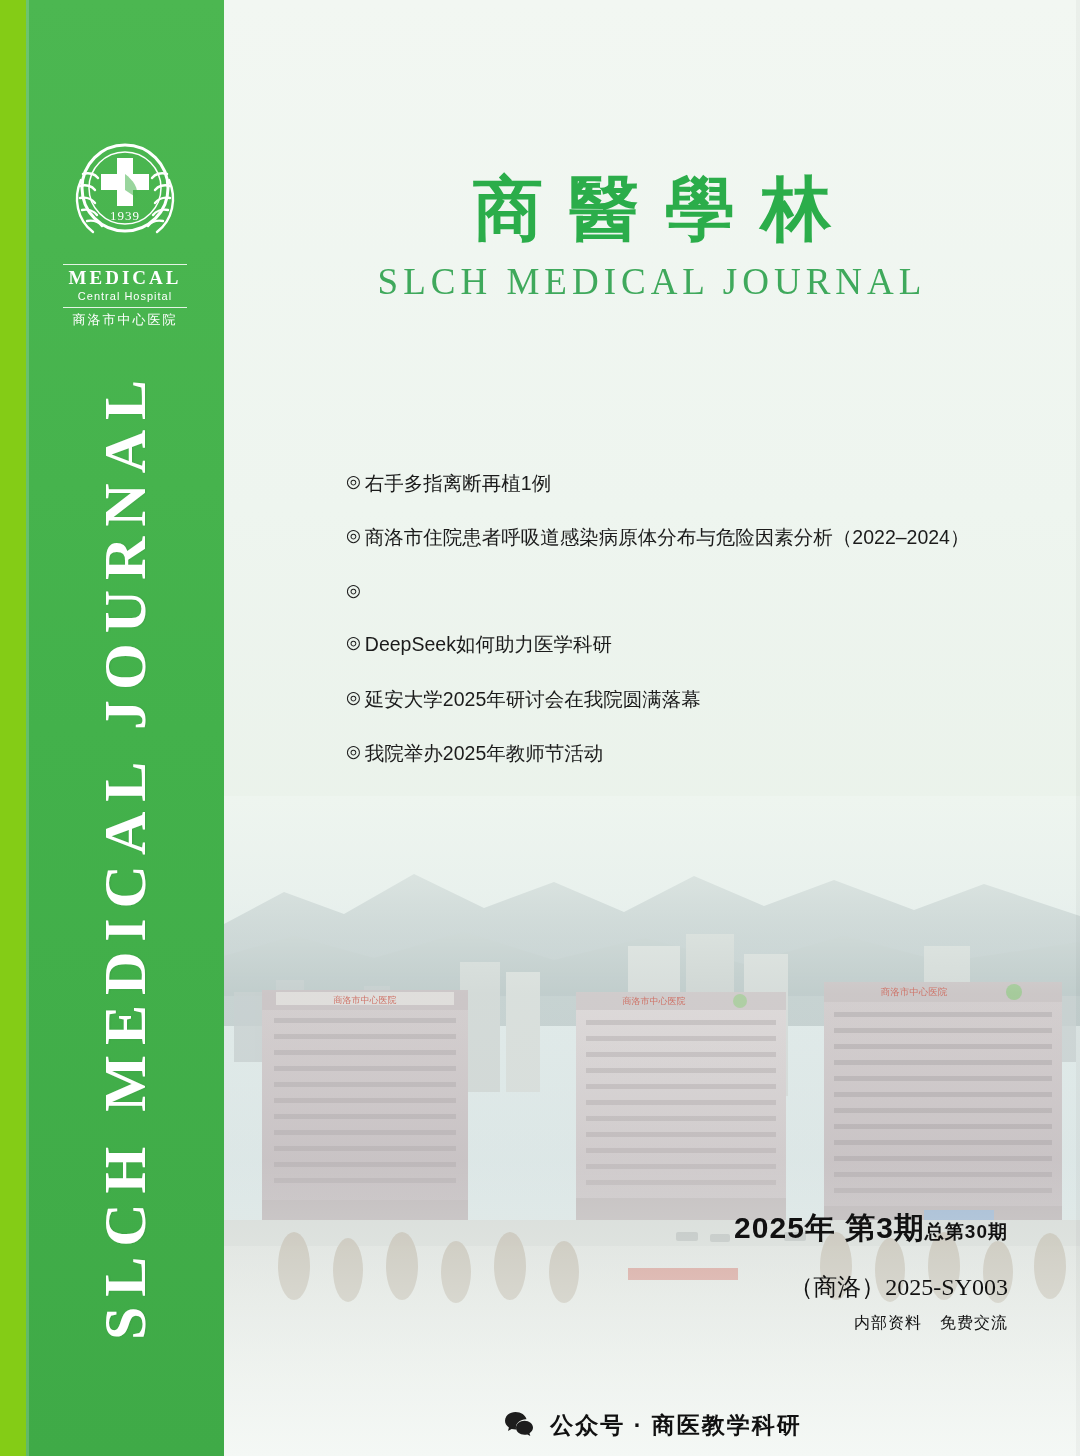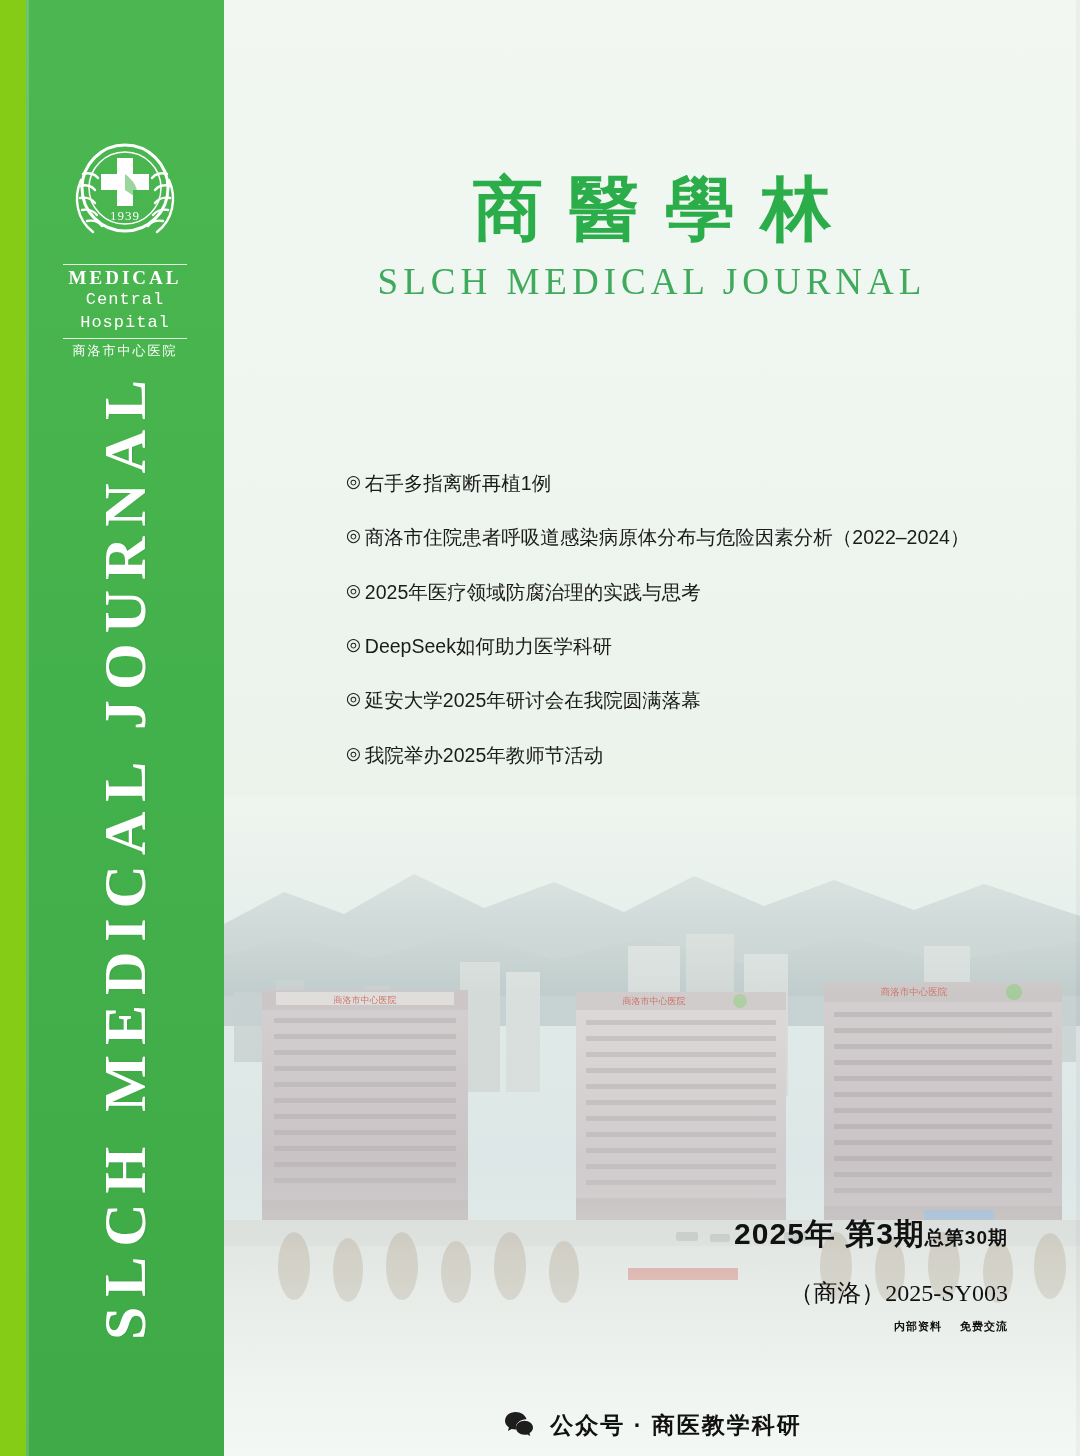--- a/index.html
+++ b/index.html
@@ -72,8 +72,8 @@
     line-height: 1.1;
   }
   .logo-sub-en {
-    font-family: Liberation Mono, monospace;
-    font-size: 17px;
+    font-family: Liberation Sans, sans-serif;
+    font-size: 11px;
     letter-spacing: 1px;
     line-height: 1.35;
   }

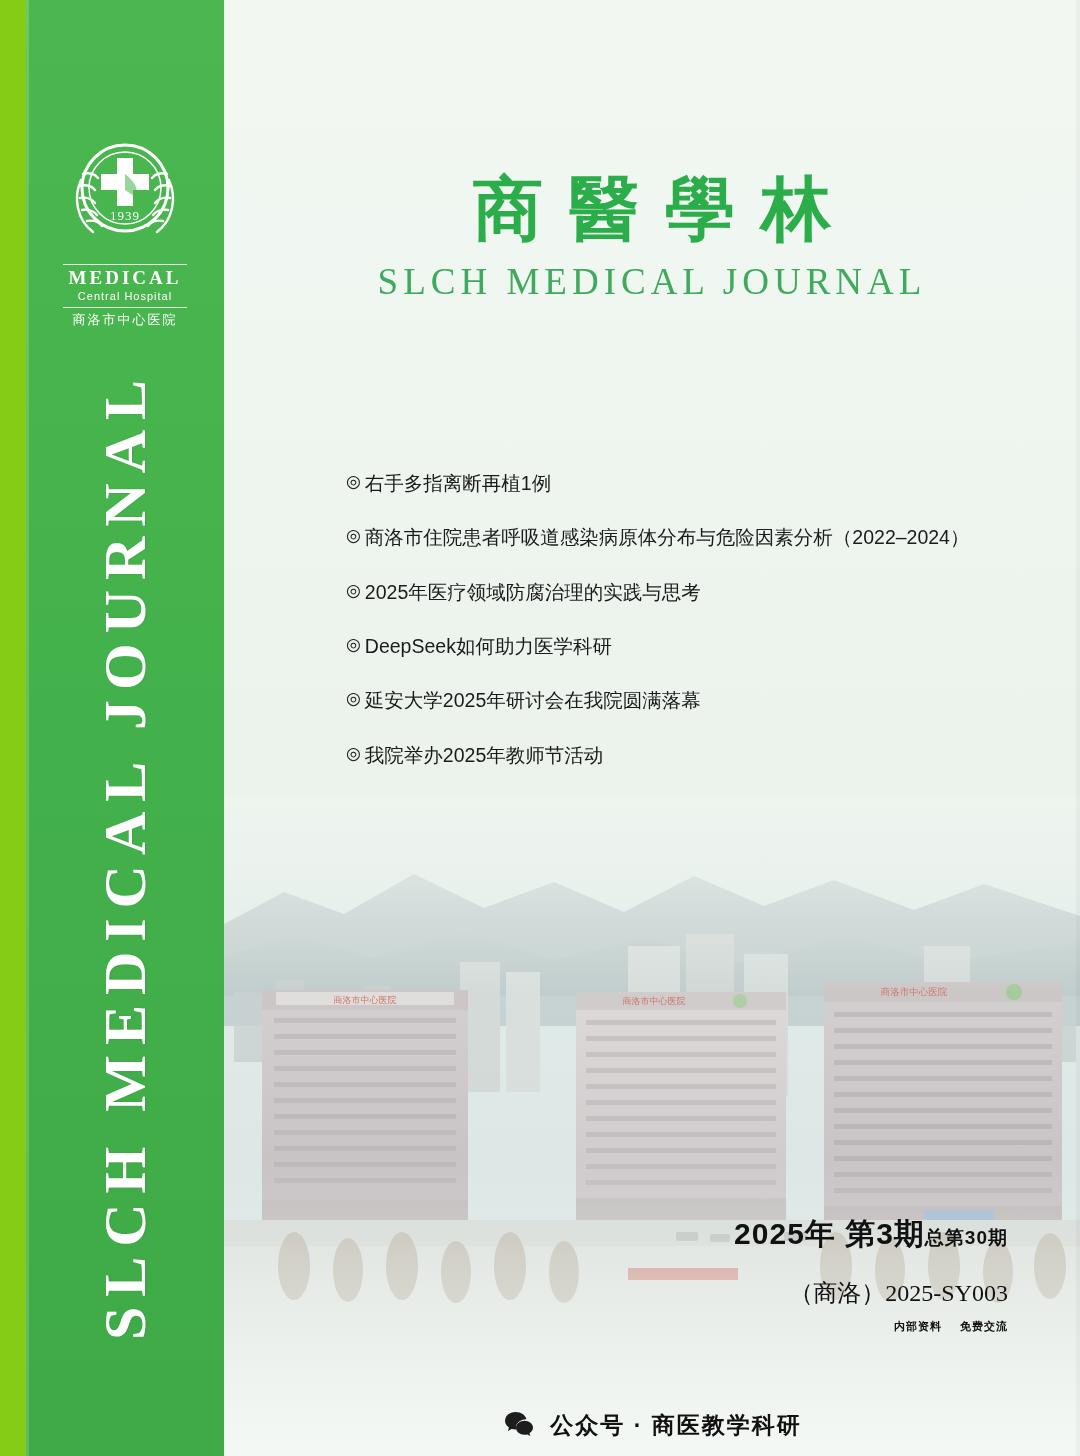--- a/index.html
+++ b/index.html
@@ -324,7 +324,6 @@
       </div>
       <div class="toc-item">
         <span class="toc-bullet">◎</span>
-        <span>2025年医疗领域防腐治理的实践与思考</span>
       </div>
       <div class="toc-item">
         <span class="toc-bullet">◎</span>

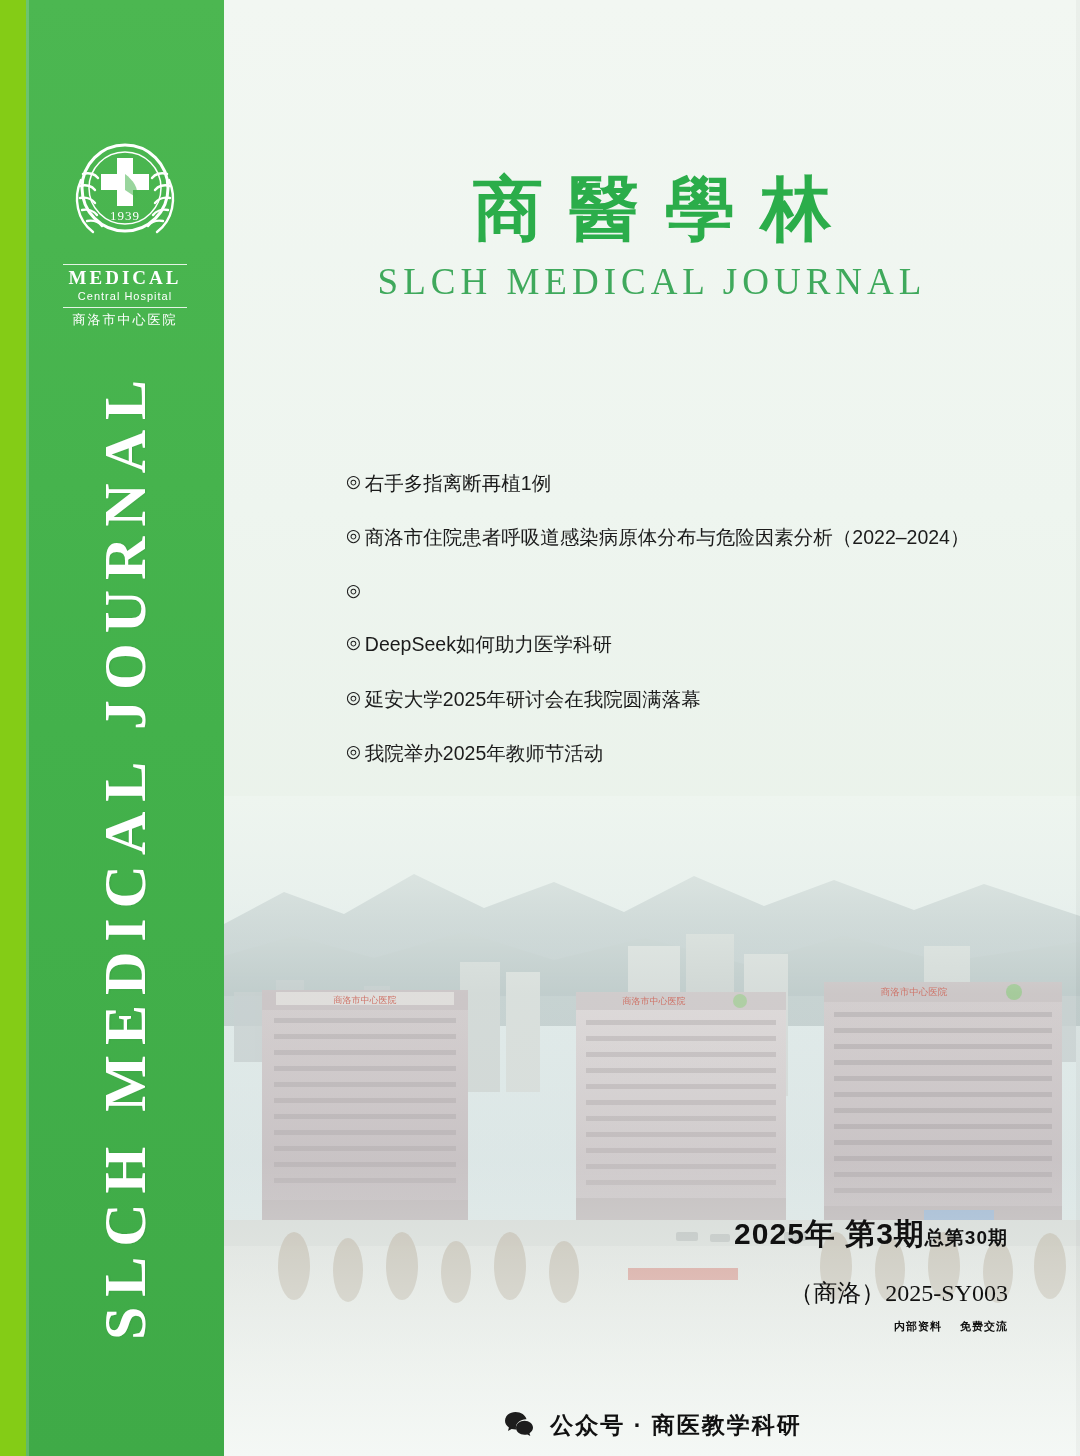--- a/index.html
+++ b/index.html
@@ -223,10 +223,9 @@
   }
   .issue-line3 {
     margin-top: 10px;
-    font-size: 11px;
+    font-size: 16px;
     letter-spacing: 1px;
     white-space: nowrap;
-    font-weight: bold;
   }
   .issue-line3 .gap { display: inline-block; width: 18px; }
 

